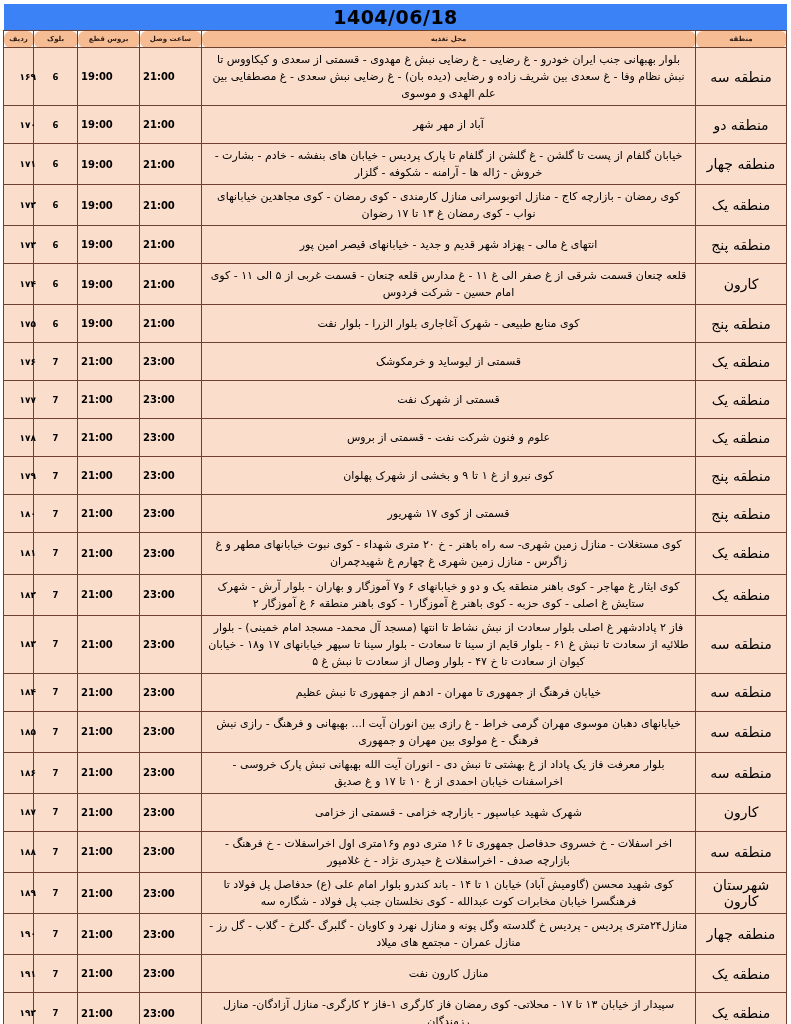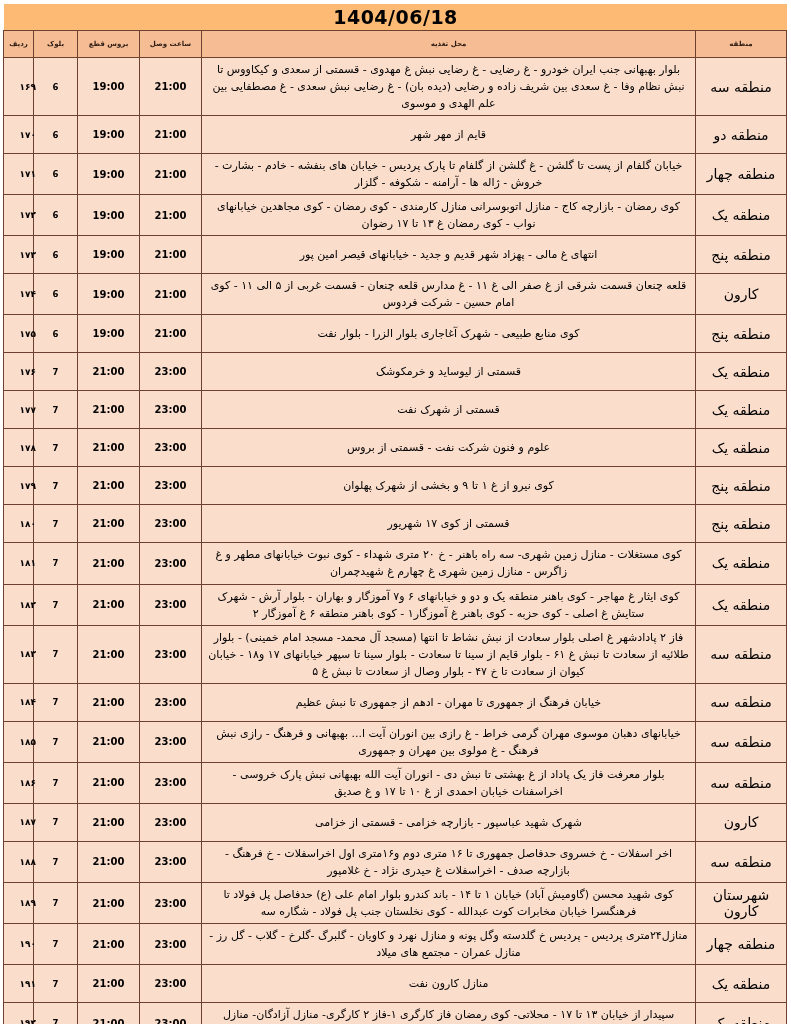--- a/index.html
+++ b/index.html
@@ -31,7 +31,7 @@
     box-sizing:border-box;
   }
   .banner-date{
-    background:#fdba74;
+    background:#3b82f6;
     height:26px;
     display:flex;
     align-items:center;

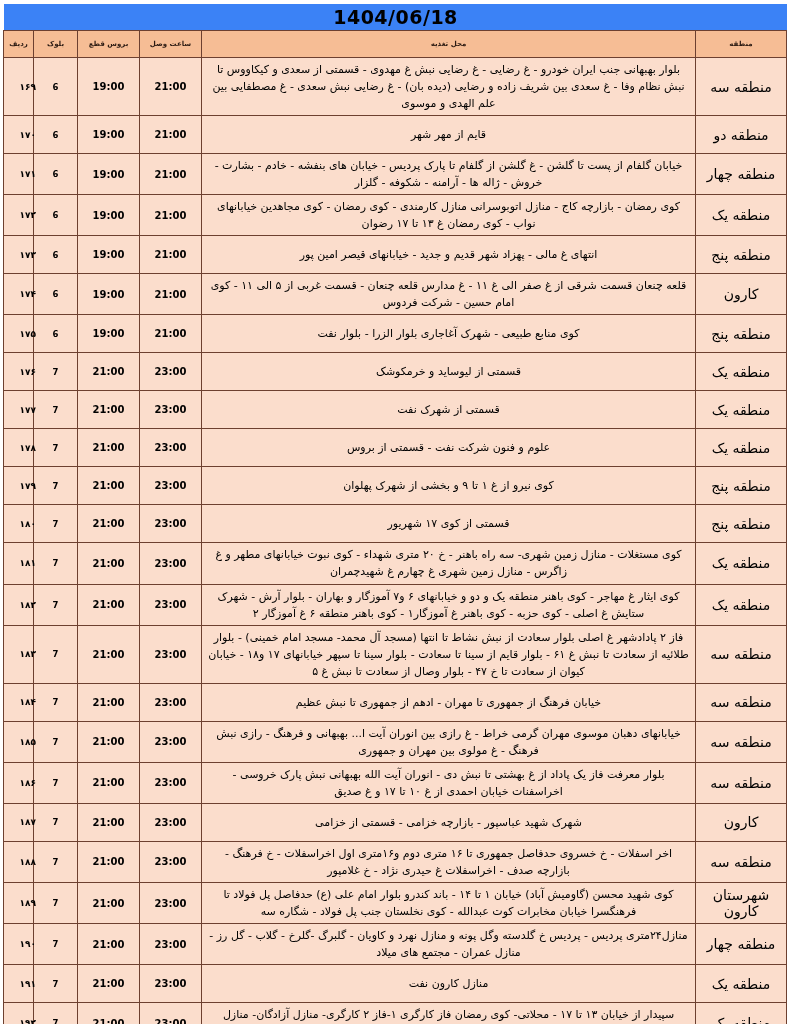--- a/index.html
+++ b/index.html
@@ -60,10 +60,11 @@
     background:#f6bd95;
     font-size:7px;
     font-weight:bold;
-    height:27px;
+    height:17px;
     padding:1px 2px;
     text-align:center;
     color:#2b1a12;
+    border-radius:7px;
   }
   col.c-radif{width:30px;}
   col.c-block{width:44px;}

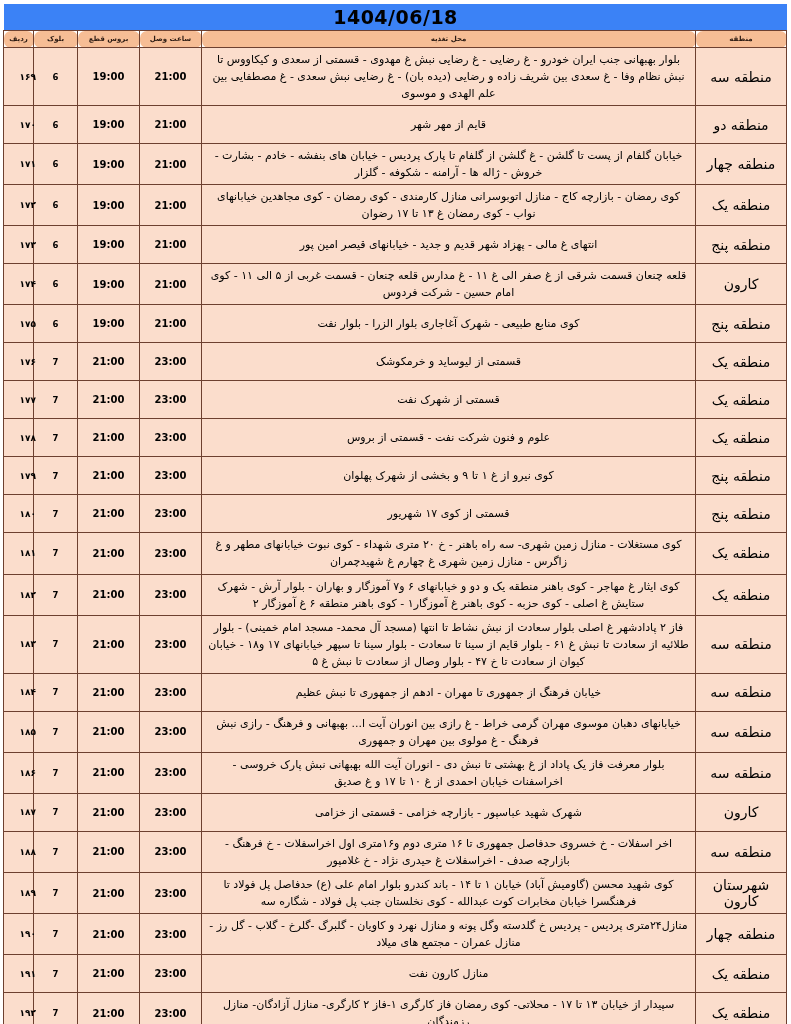--- a/index.html
+++ b/index.html
@@ -80,7 +80,7 @@
   }
   td.radif{font-size:9px;padding-left:32px;}
   td.time{
-    text-align:center;
+    text-align:left;
     font-size:10px;
     font-weight:bold;
     font-family:"DejaVu Sans","Liberation Sans",sans-serif;

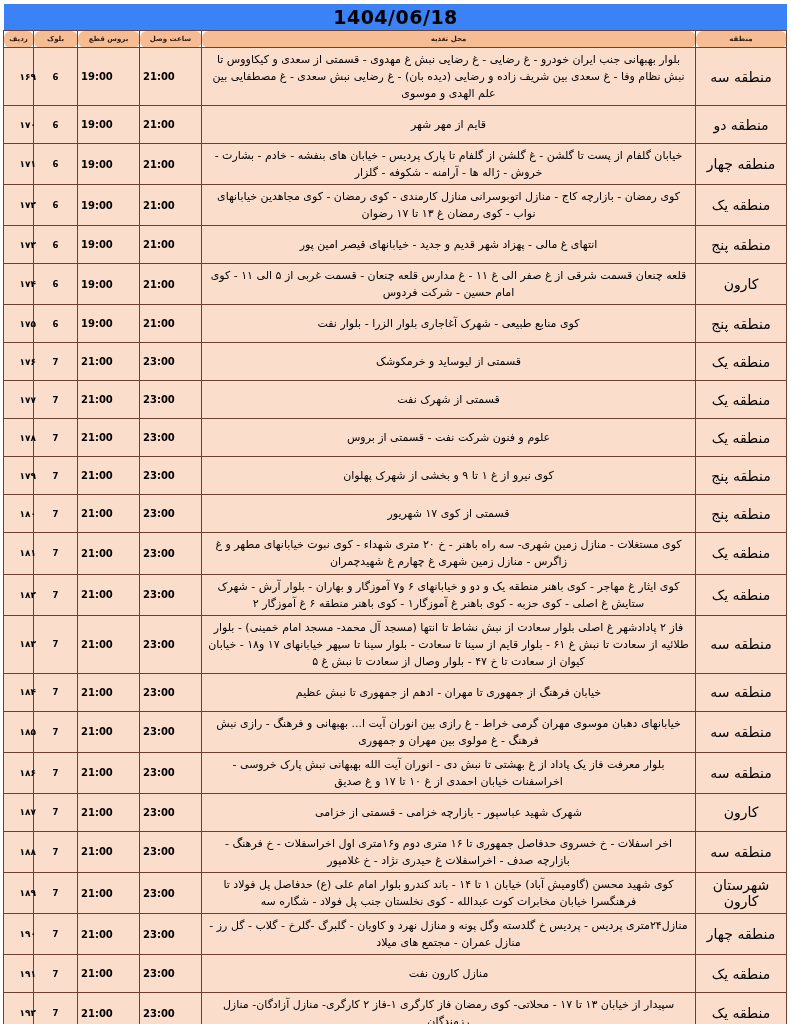--- a/index.html
+++ b/index.html
@@ -134,7 +134,7 @@
         </tr>
         <tr>
           <td class="mantaghe">منطقه دو</td>
-          <td class="mahal">قایم از مهر شهر</td>
+          <td class="mahal">آباد از مهر شهر</td>
           <td class="time">21:00</td>
           <td class="time">19:00</td>
           <td class="block">6</td>

